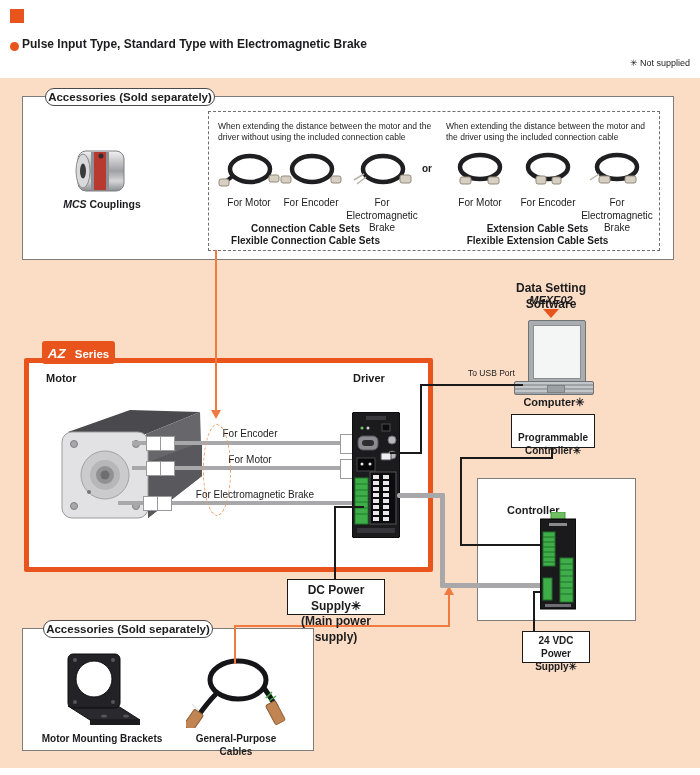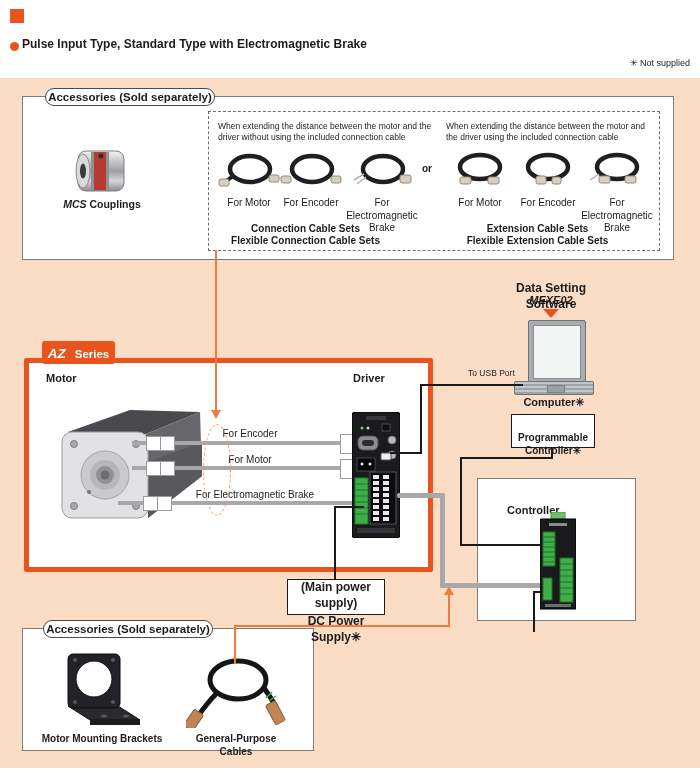--- a/index.html
+++ b/index.html
@@ -303,8 +303,8 @@
   <div class="abs hline-k" style="left:334px;top:506px;width:30px;z-index:4;"></div>
   <div class="abs vline-k" style="left:334px;top:506px;height:74px;z-index:4;"></div>
   <div class="abs blackbox" style="left:287px;top:579px;width:96px;height:34px;z-index:5;">
+    <div class="bold105" style="margin-top:3px;">DC Power Supply✳</div>
     <div class="bold105">(Main power supply)</div>
-    <div class="bold105" style="margin-top:3px;">DC Power Supply✳</div>
   </div>
 
   <div class="abs vline-o" style="left:234px;top:626px;height:38px;z-index:5;"></div>

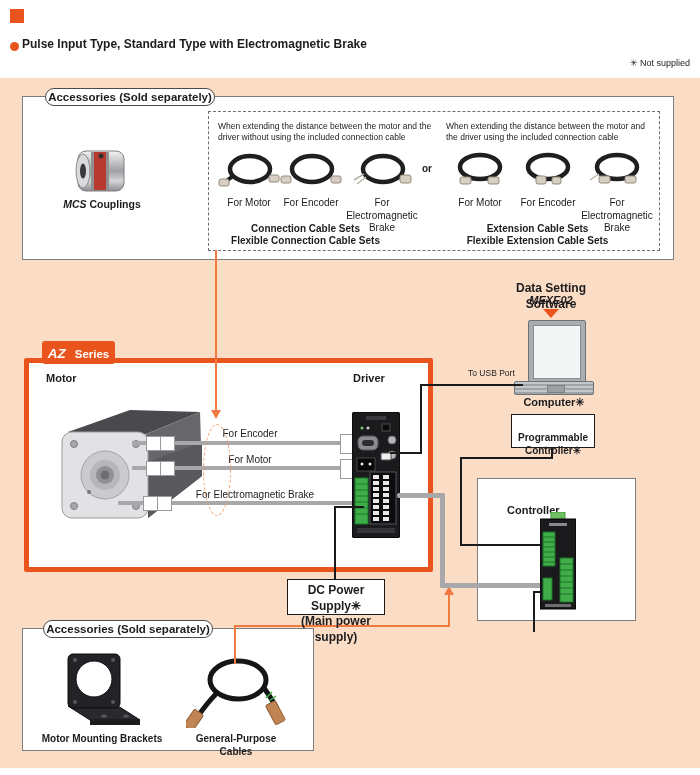--- a/index.html
+++ b/index.html
@@ -299,6 +299,10 @@
 
   <div class="abs vline-k" style="left:533px;top:591px;height:41px;z-index:4;"></div>
   <div class="abs hline-k" style="left:533px;top:591px;width:16px;z-index:4;"></div>
+  <div class="abs blackbox" style="left:522px;top:631px;width:66px;height:30px;z-index:5;">
+    <div class="bold10" style="margin-top:2px;">24 VDC Power</div>
+    <div class="bold10">Supply✳</div>
+  </div>
 
   <div class="abs hline-k" style="left:334px;top:506px;width:30px;z-index:4;"></div>
   <div class="abs vline-k" style="left:334px;top:506px;height:74px;z-index:4;"></div>

